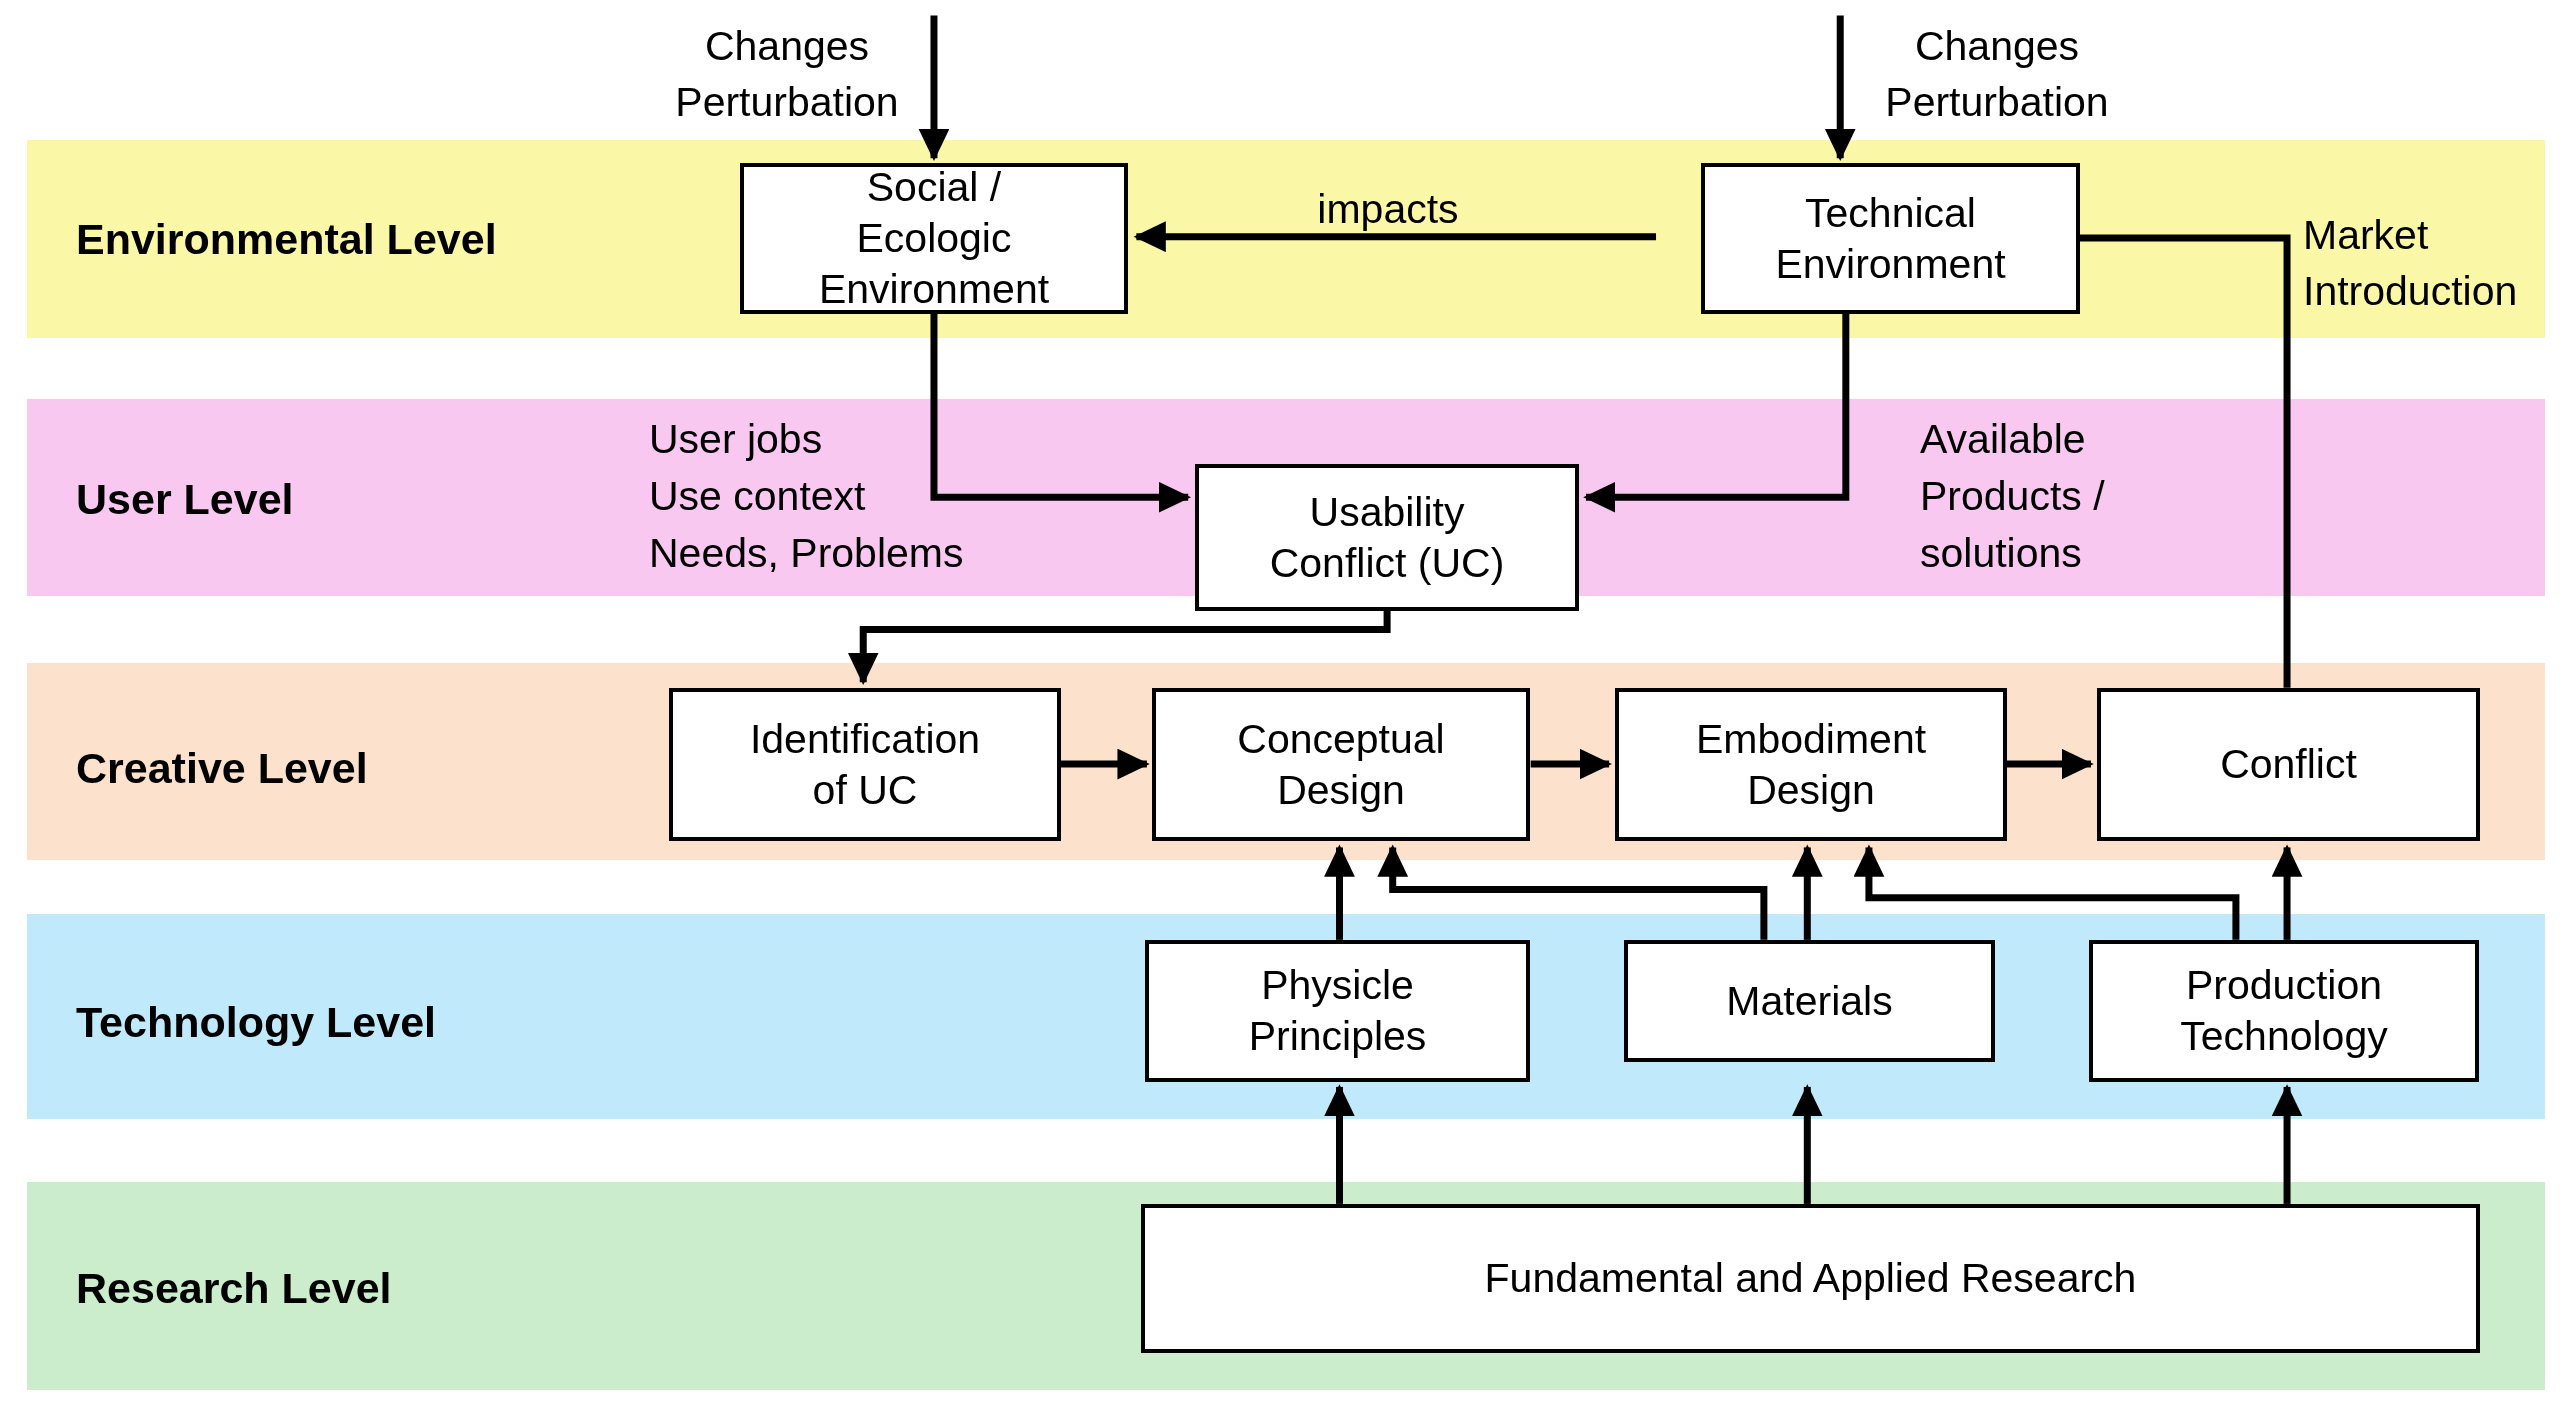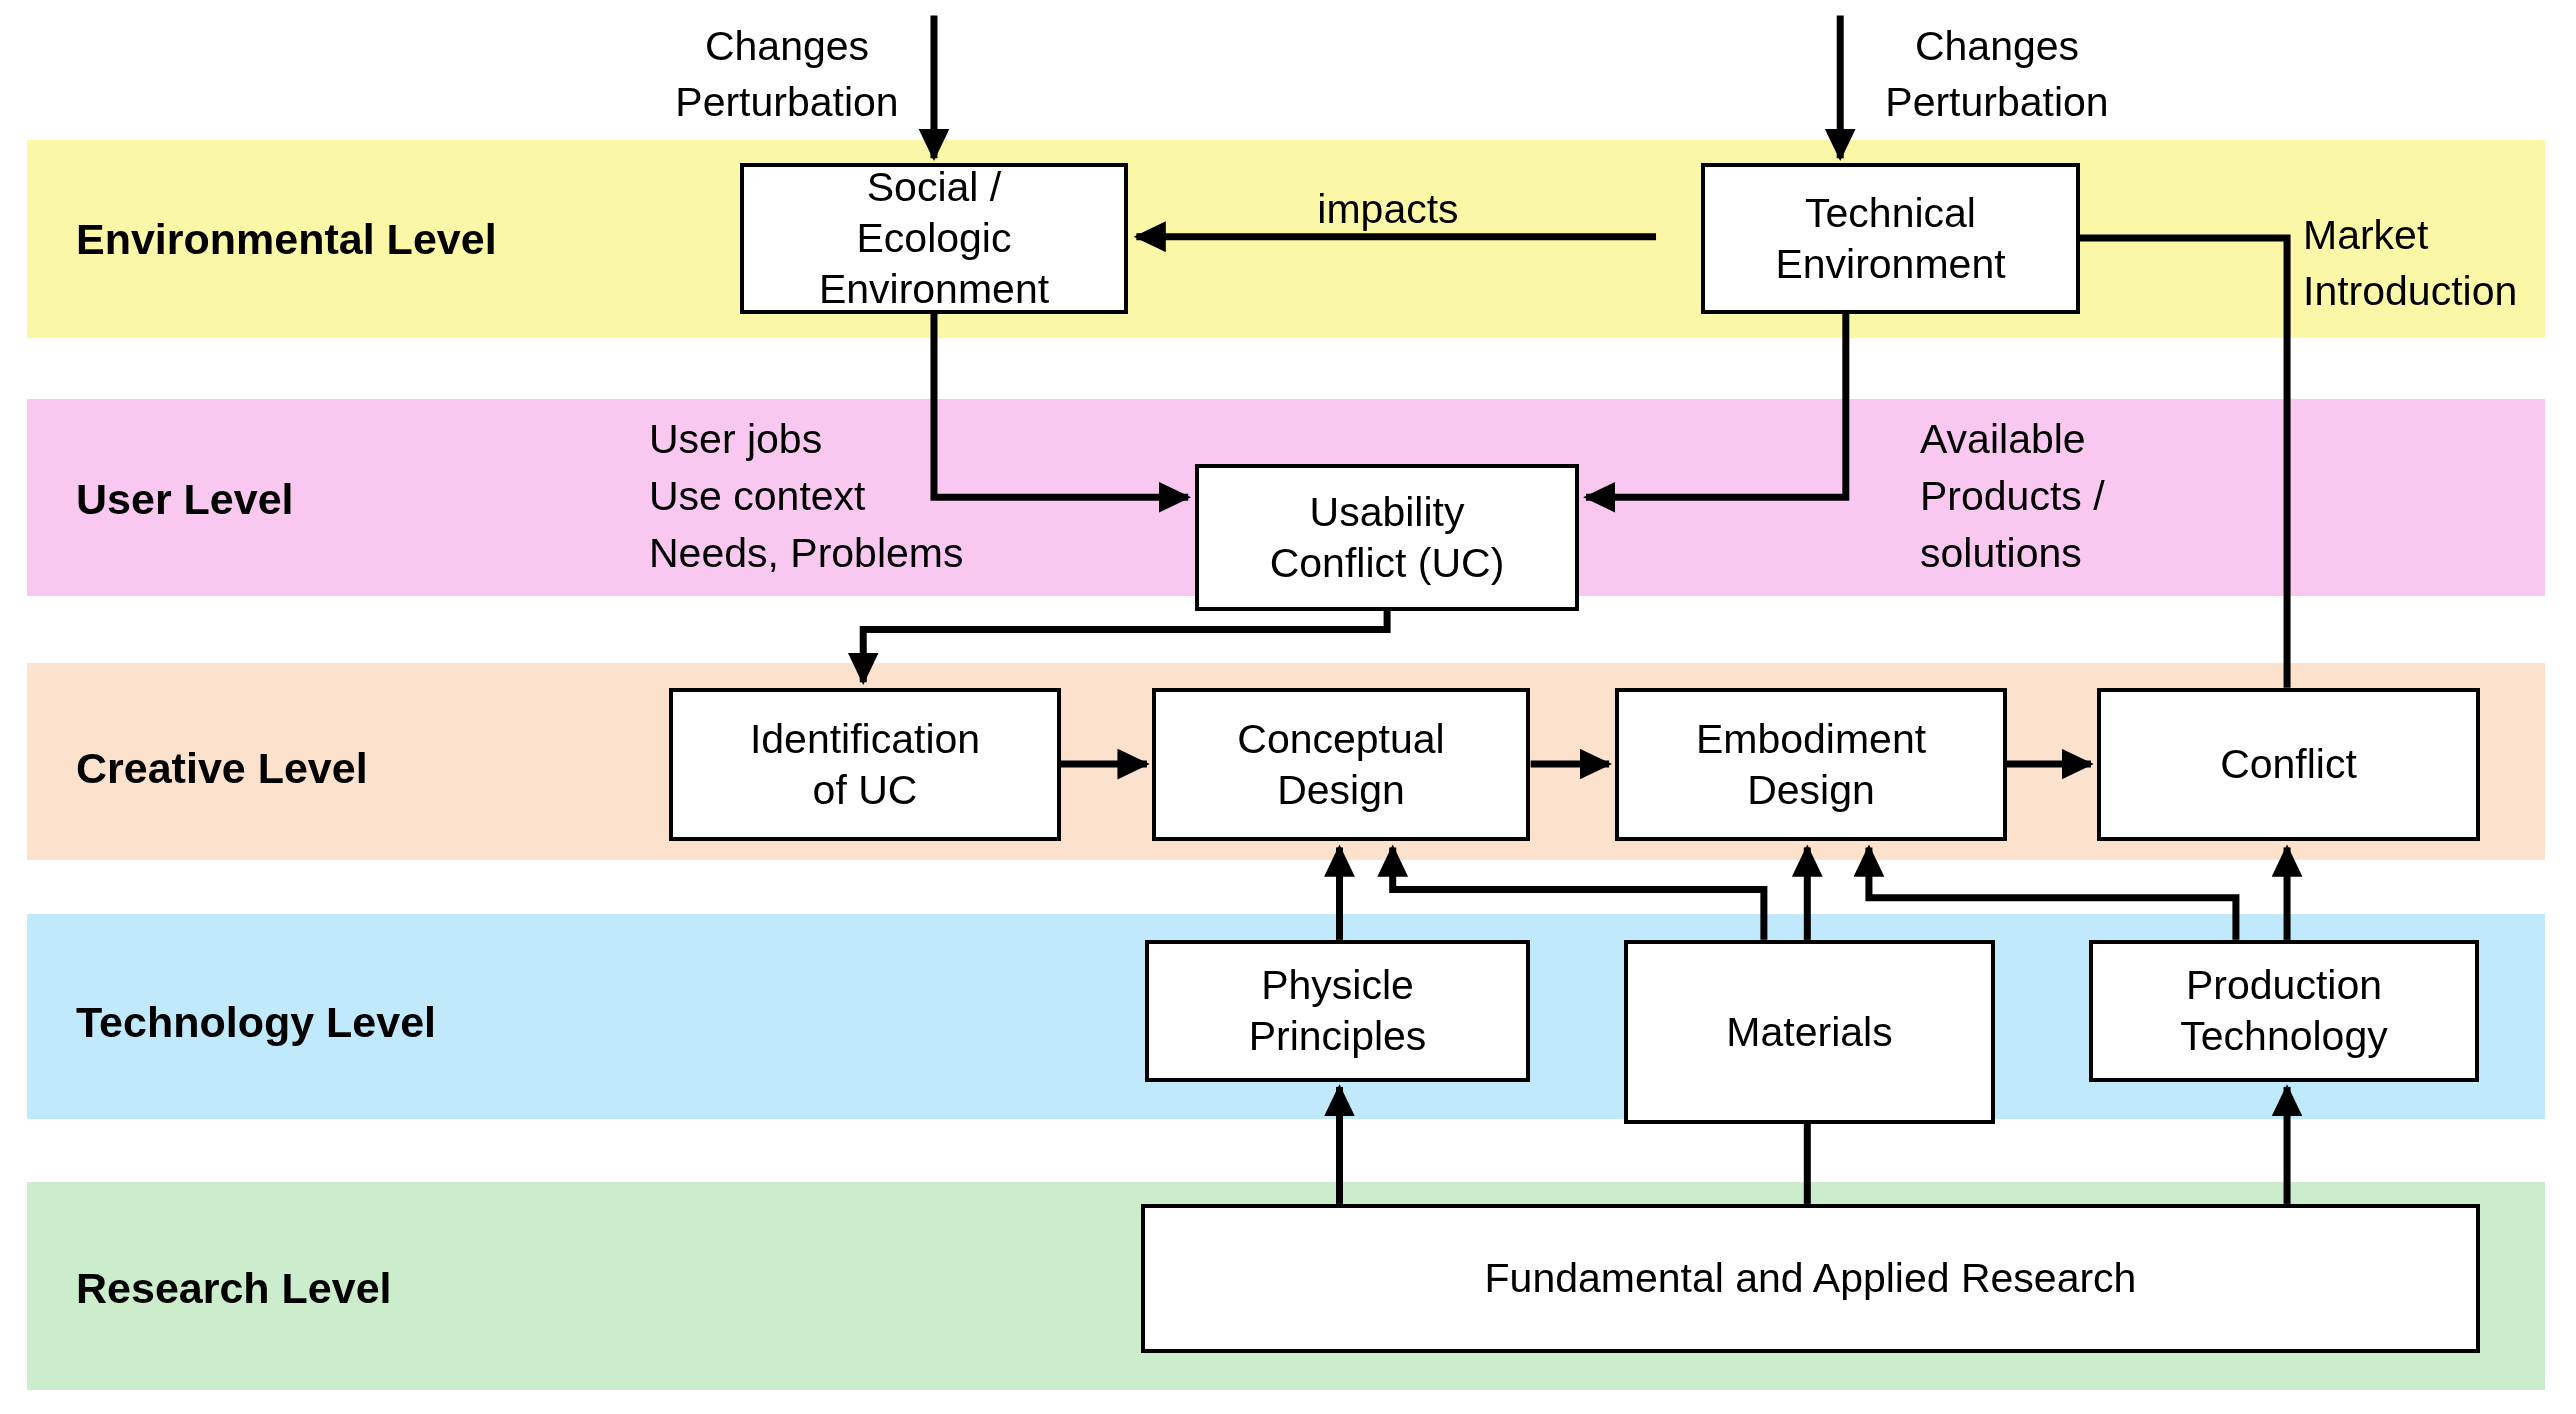--- a/index.html
+++ b/index.html
@@ -97,7 +97,7 @@
     <span>Physicle</span>
     <span>Principles</span>
   </div>
-  <div class="box" style="left:1624px;top:940px;width:371px;height:184px;">
+  <div class="box" style="left:1624px;top:940px;width:371px;height:122px;">
     <span>Materials</span>
   </div>
   <div class="box" style="left:2089px;top:940px;width:390px;height:142px;">

